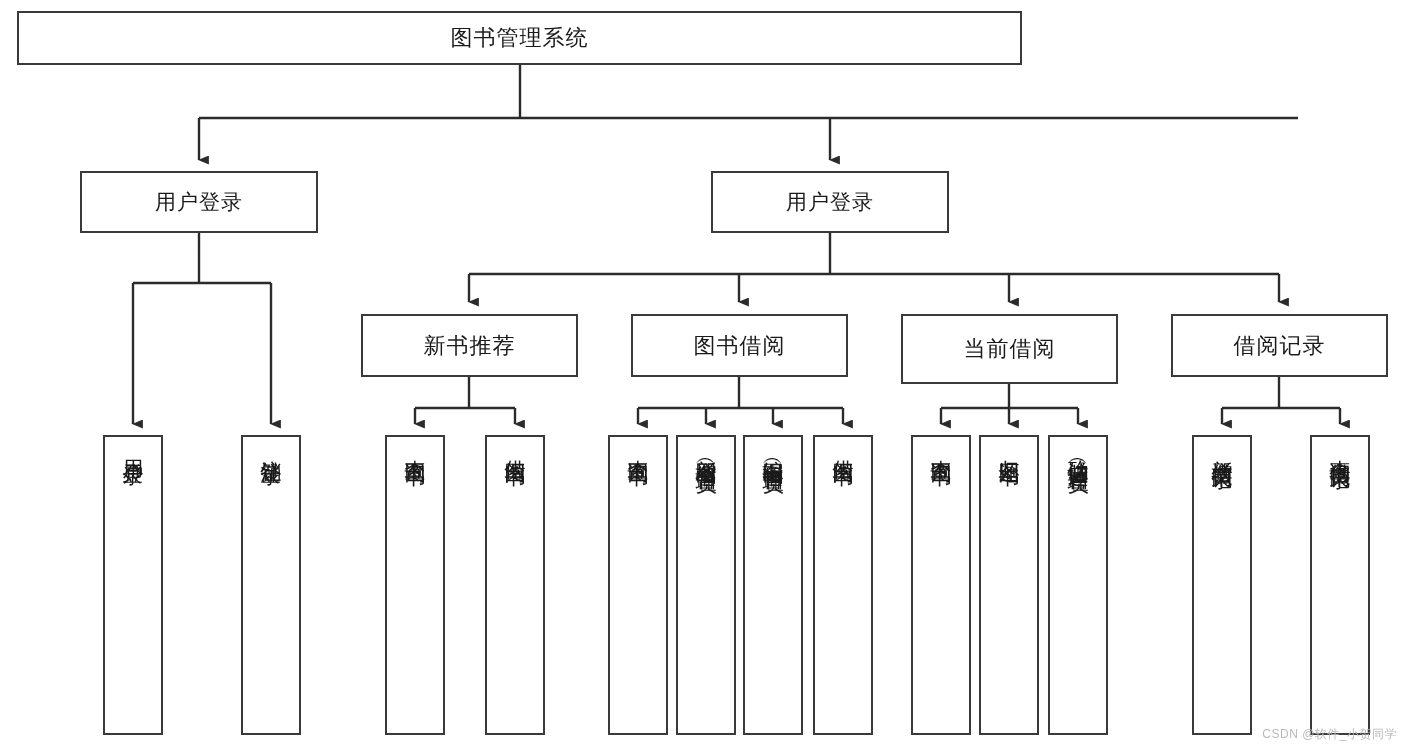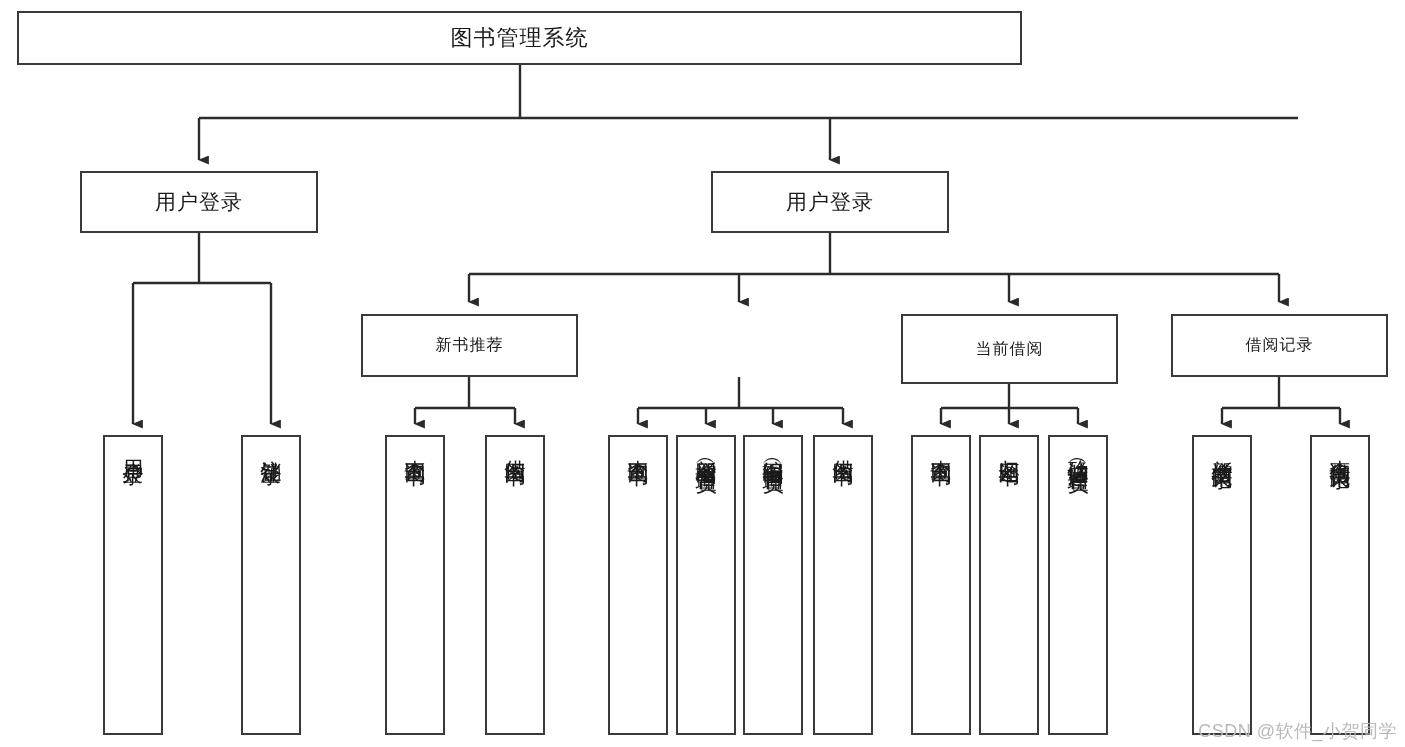--- a/index.html
+++ b/index.html
@@ -44,7 +44,7 @@
     font-size: 21px;
   }
   .node.lvl3 {
-    font-size: 16px;
+    font-size: 22px;
   }
   .node.leaf {
     font-size: 21px;

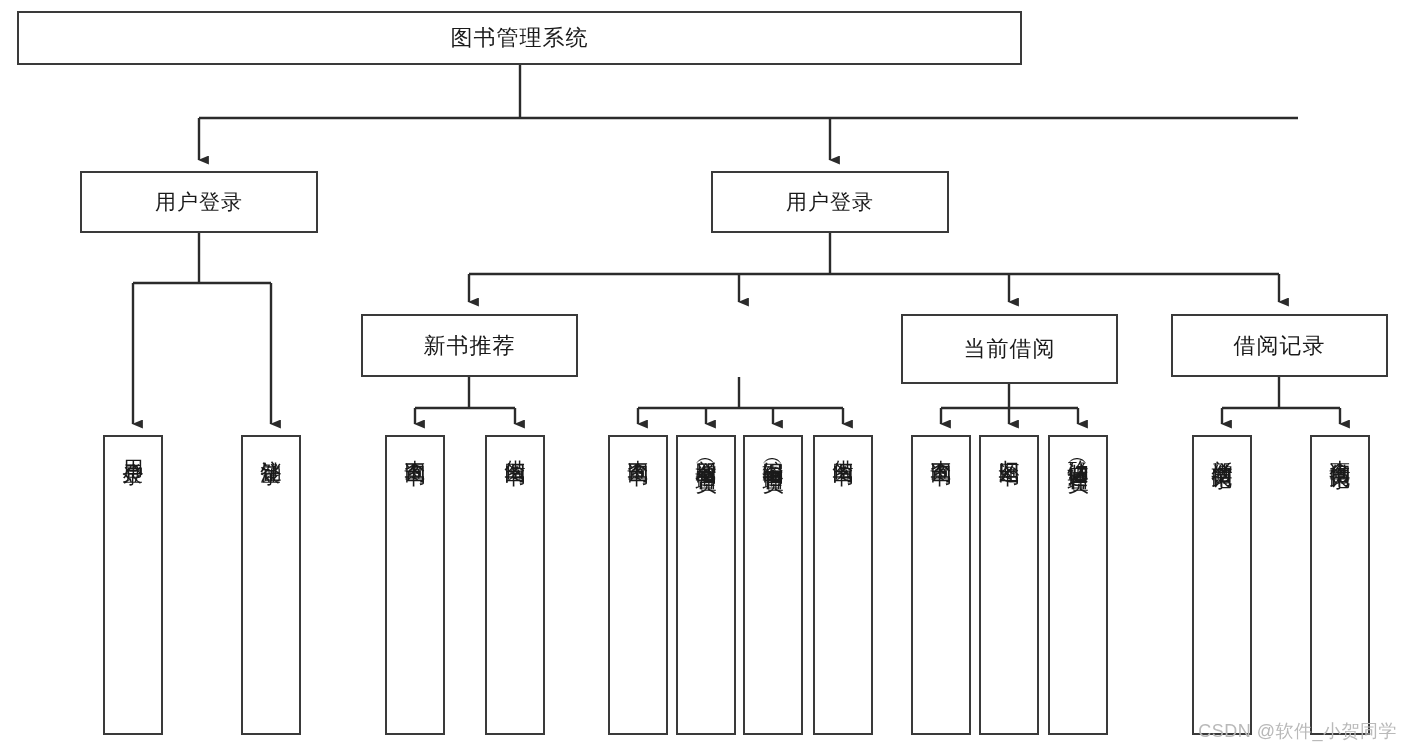--- a/index.html
+++ b/index.html
@@ -144,6 +144,9 @@
     <span class="htext">新书推荐</span>
   </div>
 
+  <div class="node lvl3" style="left:631px; top:314px; width:217px; height:63px;">
+    <span class="htext">图书借阅</span>
+  </div>
 
   <div class="node lvl3" style="left:901px; top:314px; width:217px; height:70px;">
     <span class="htext">当前借阅</span>

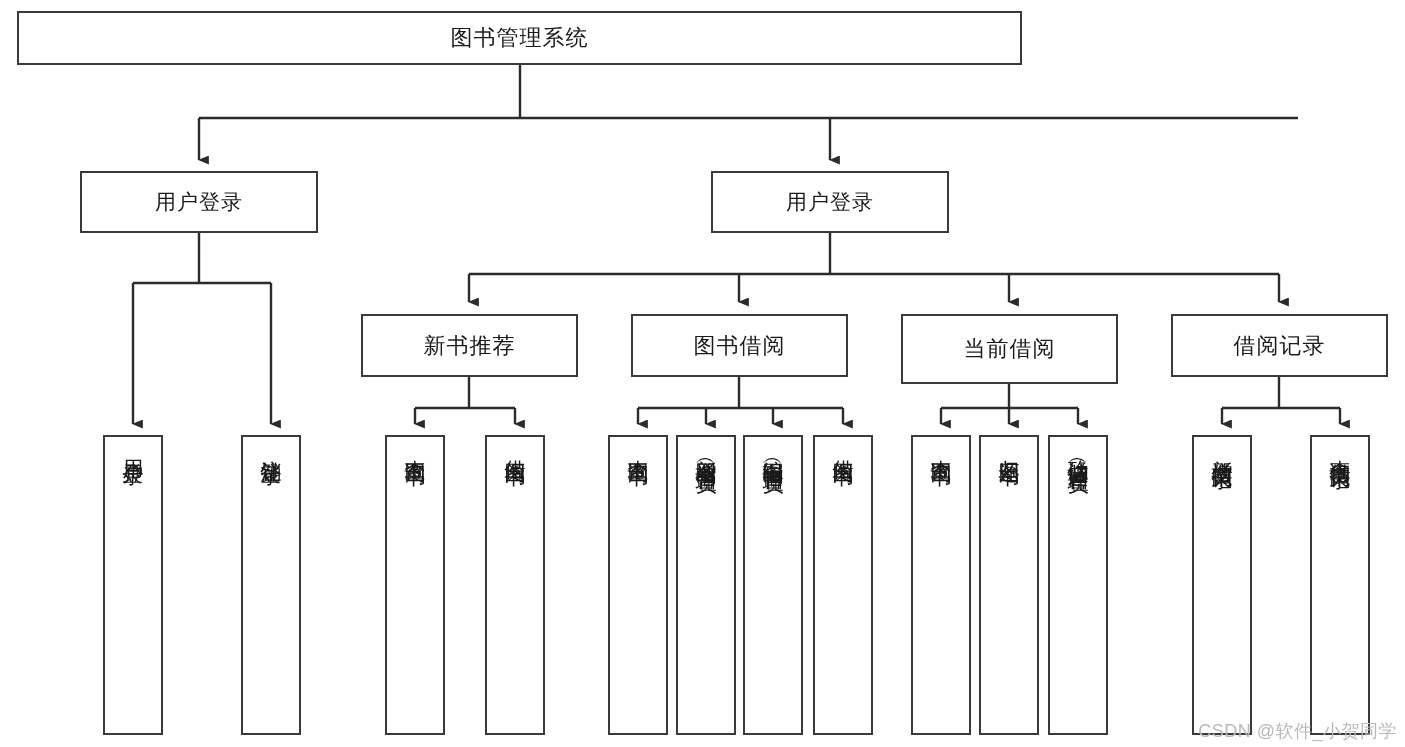--- a/index.html
+++ b/index.html
@@ -67,7 +67,7 @@
     position: absolute;
     right: 8px;
     bottom: 4px;
-    font-size: 18px;
+    font-size: 12px;
     color: #b9b9b9;
     white-space: nowrap;
     letter-spacing: 0.5px;

